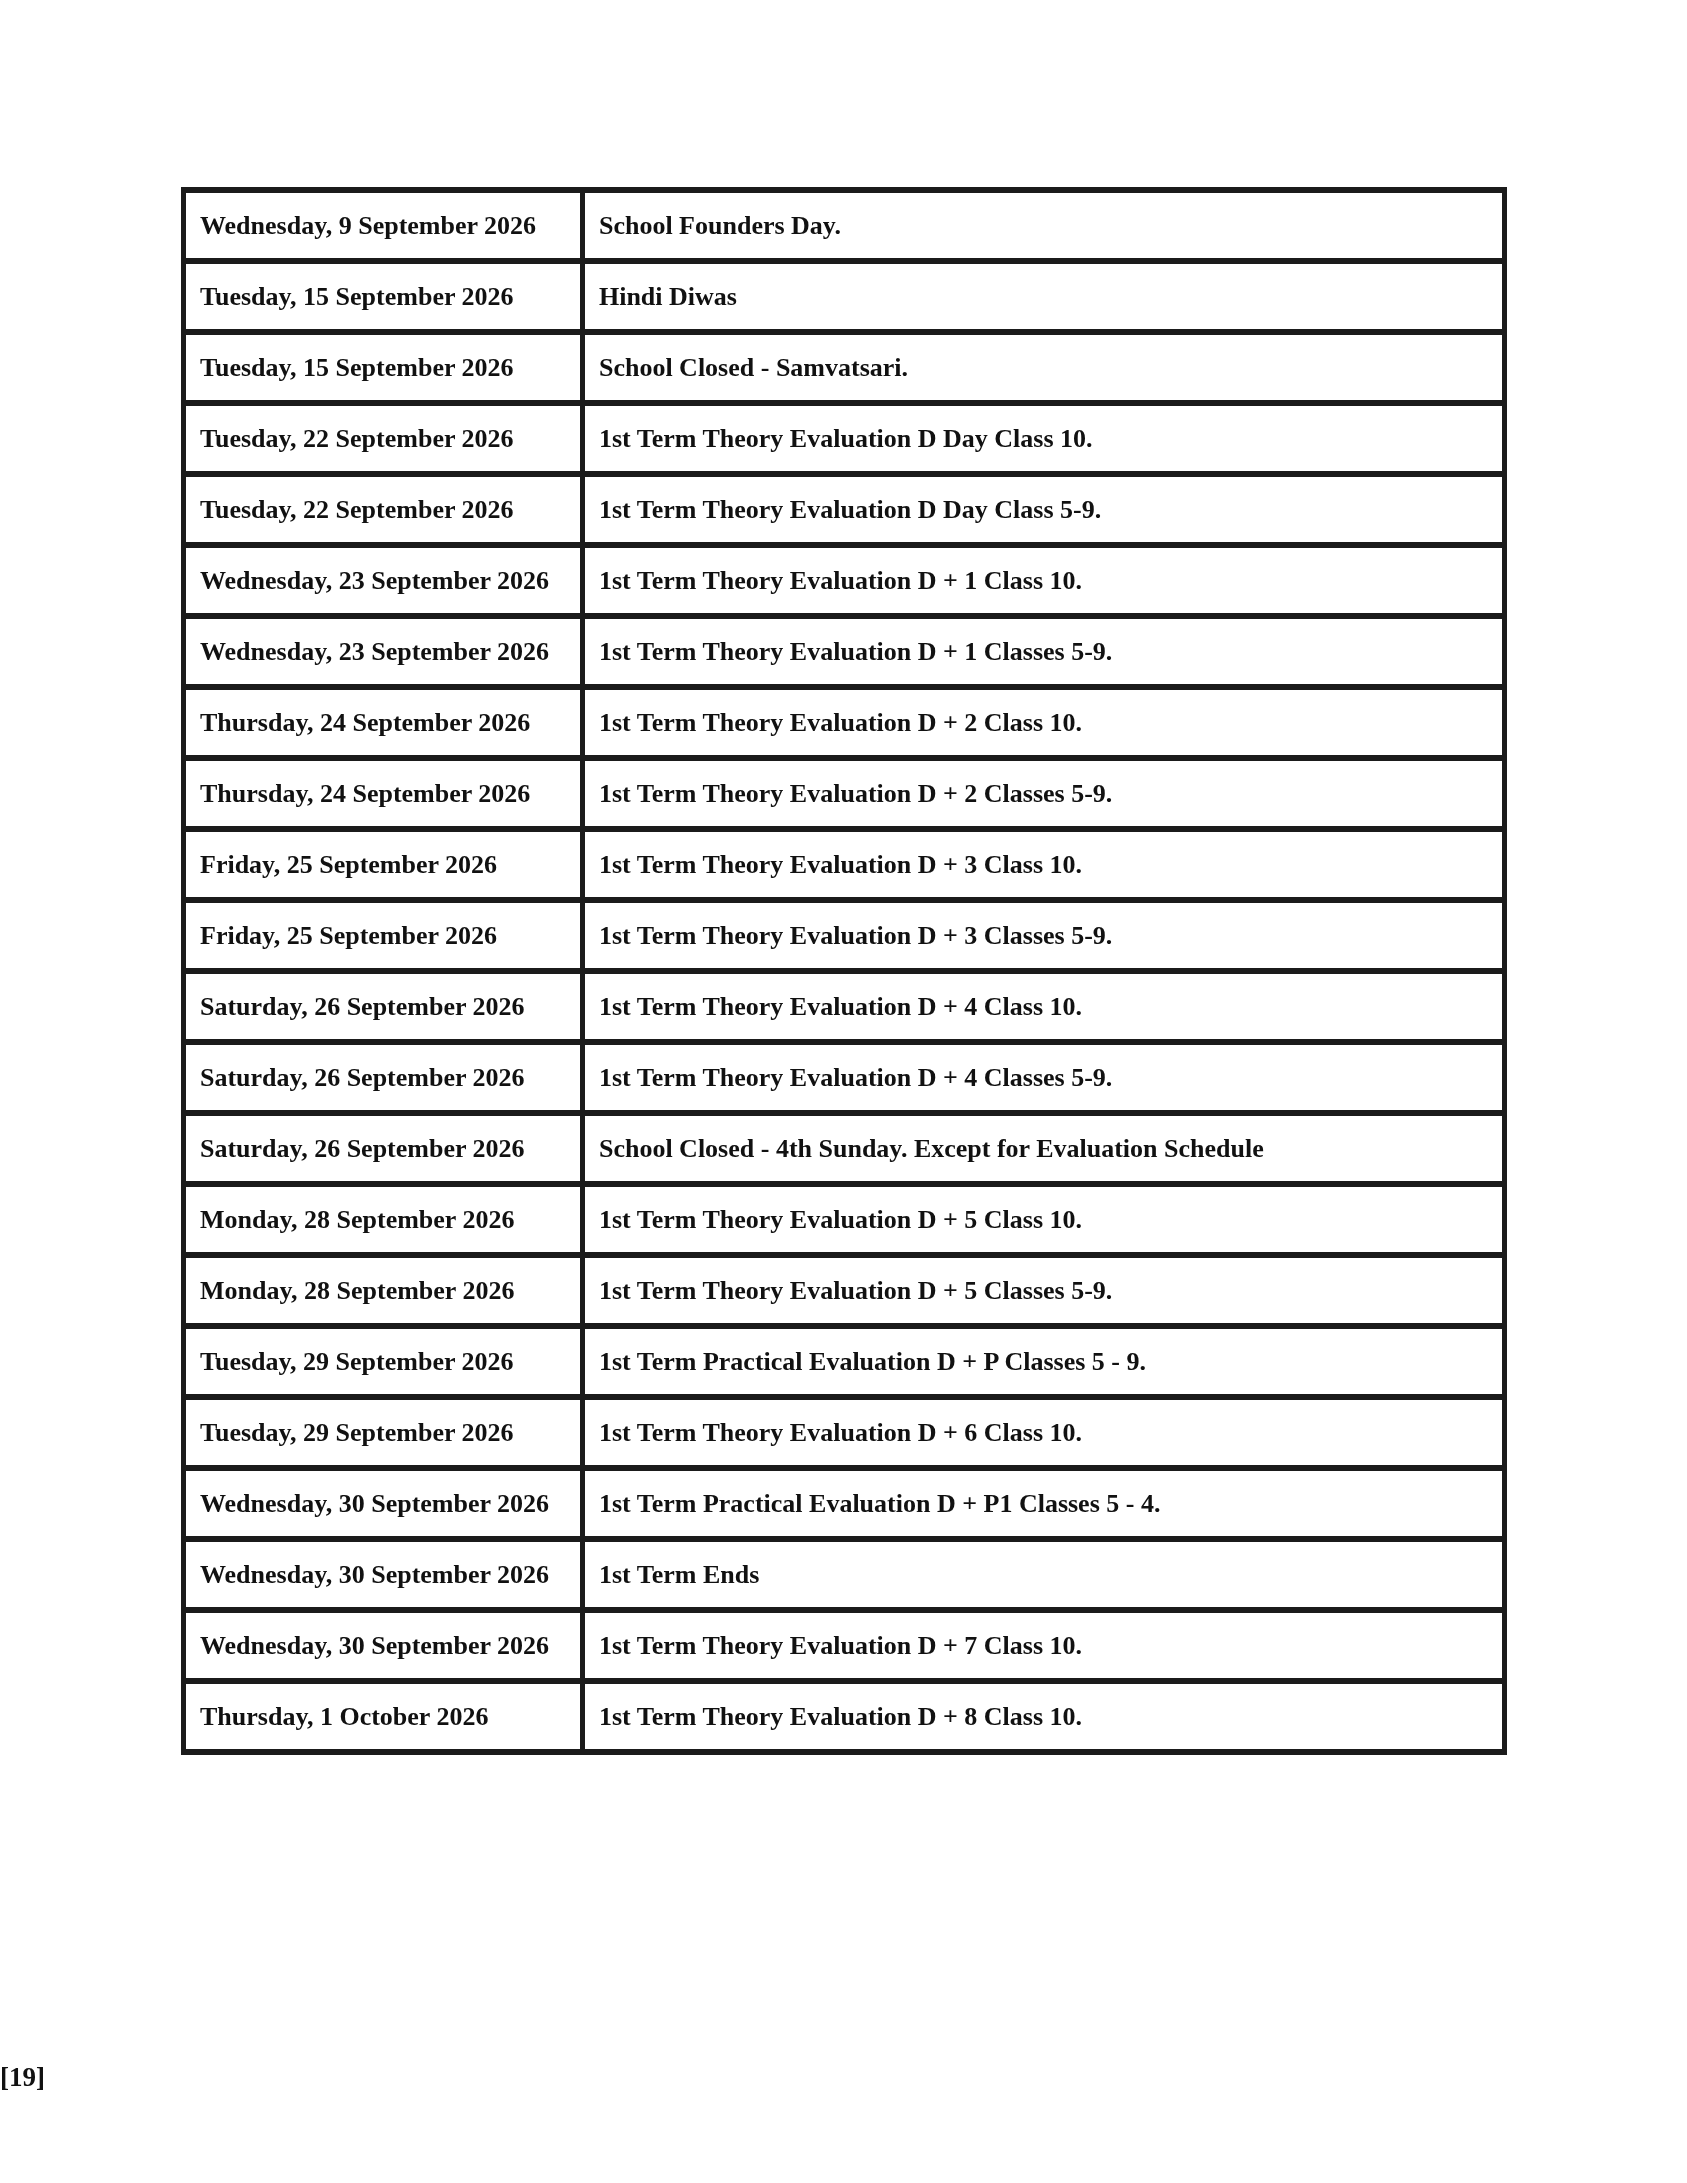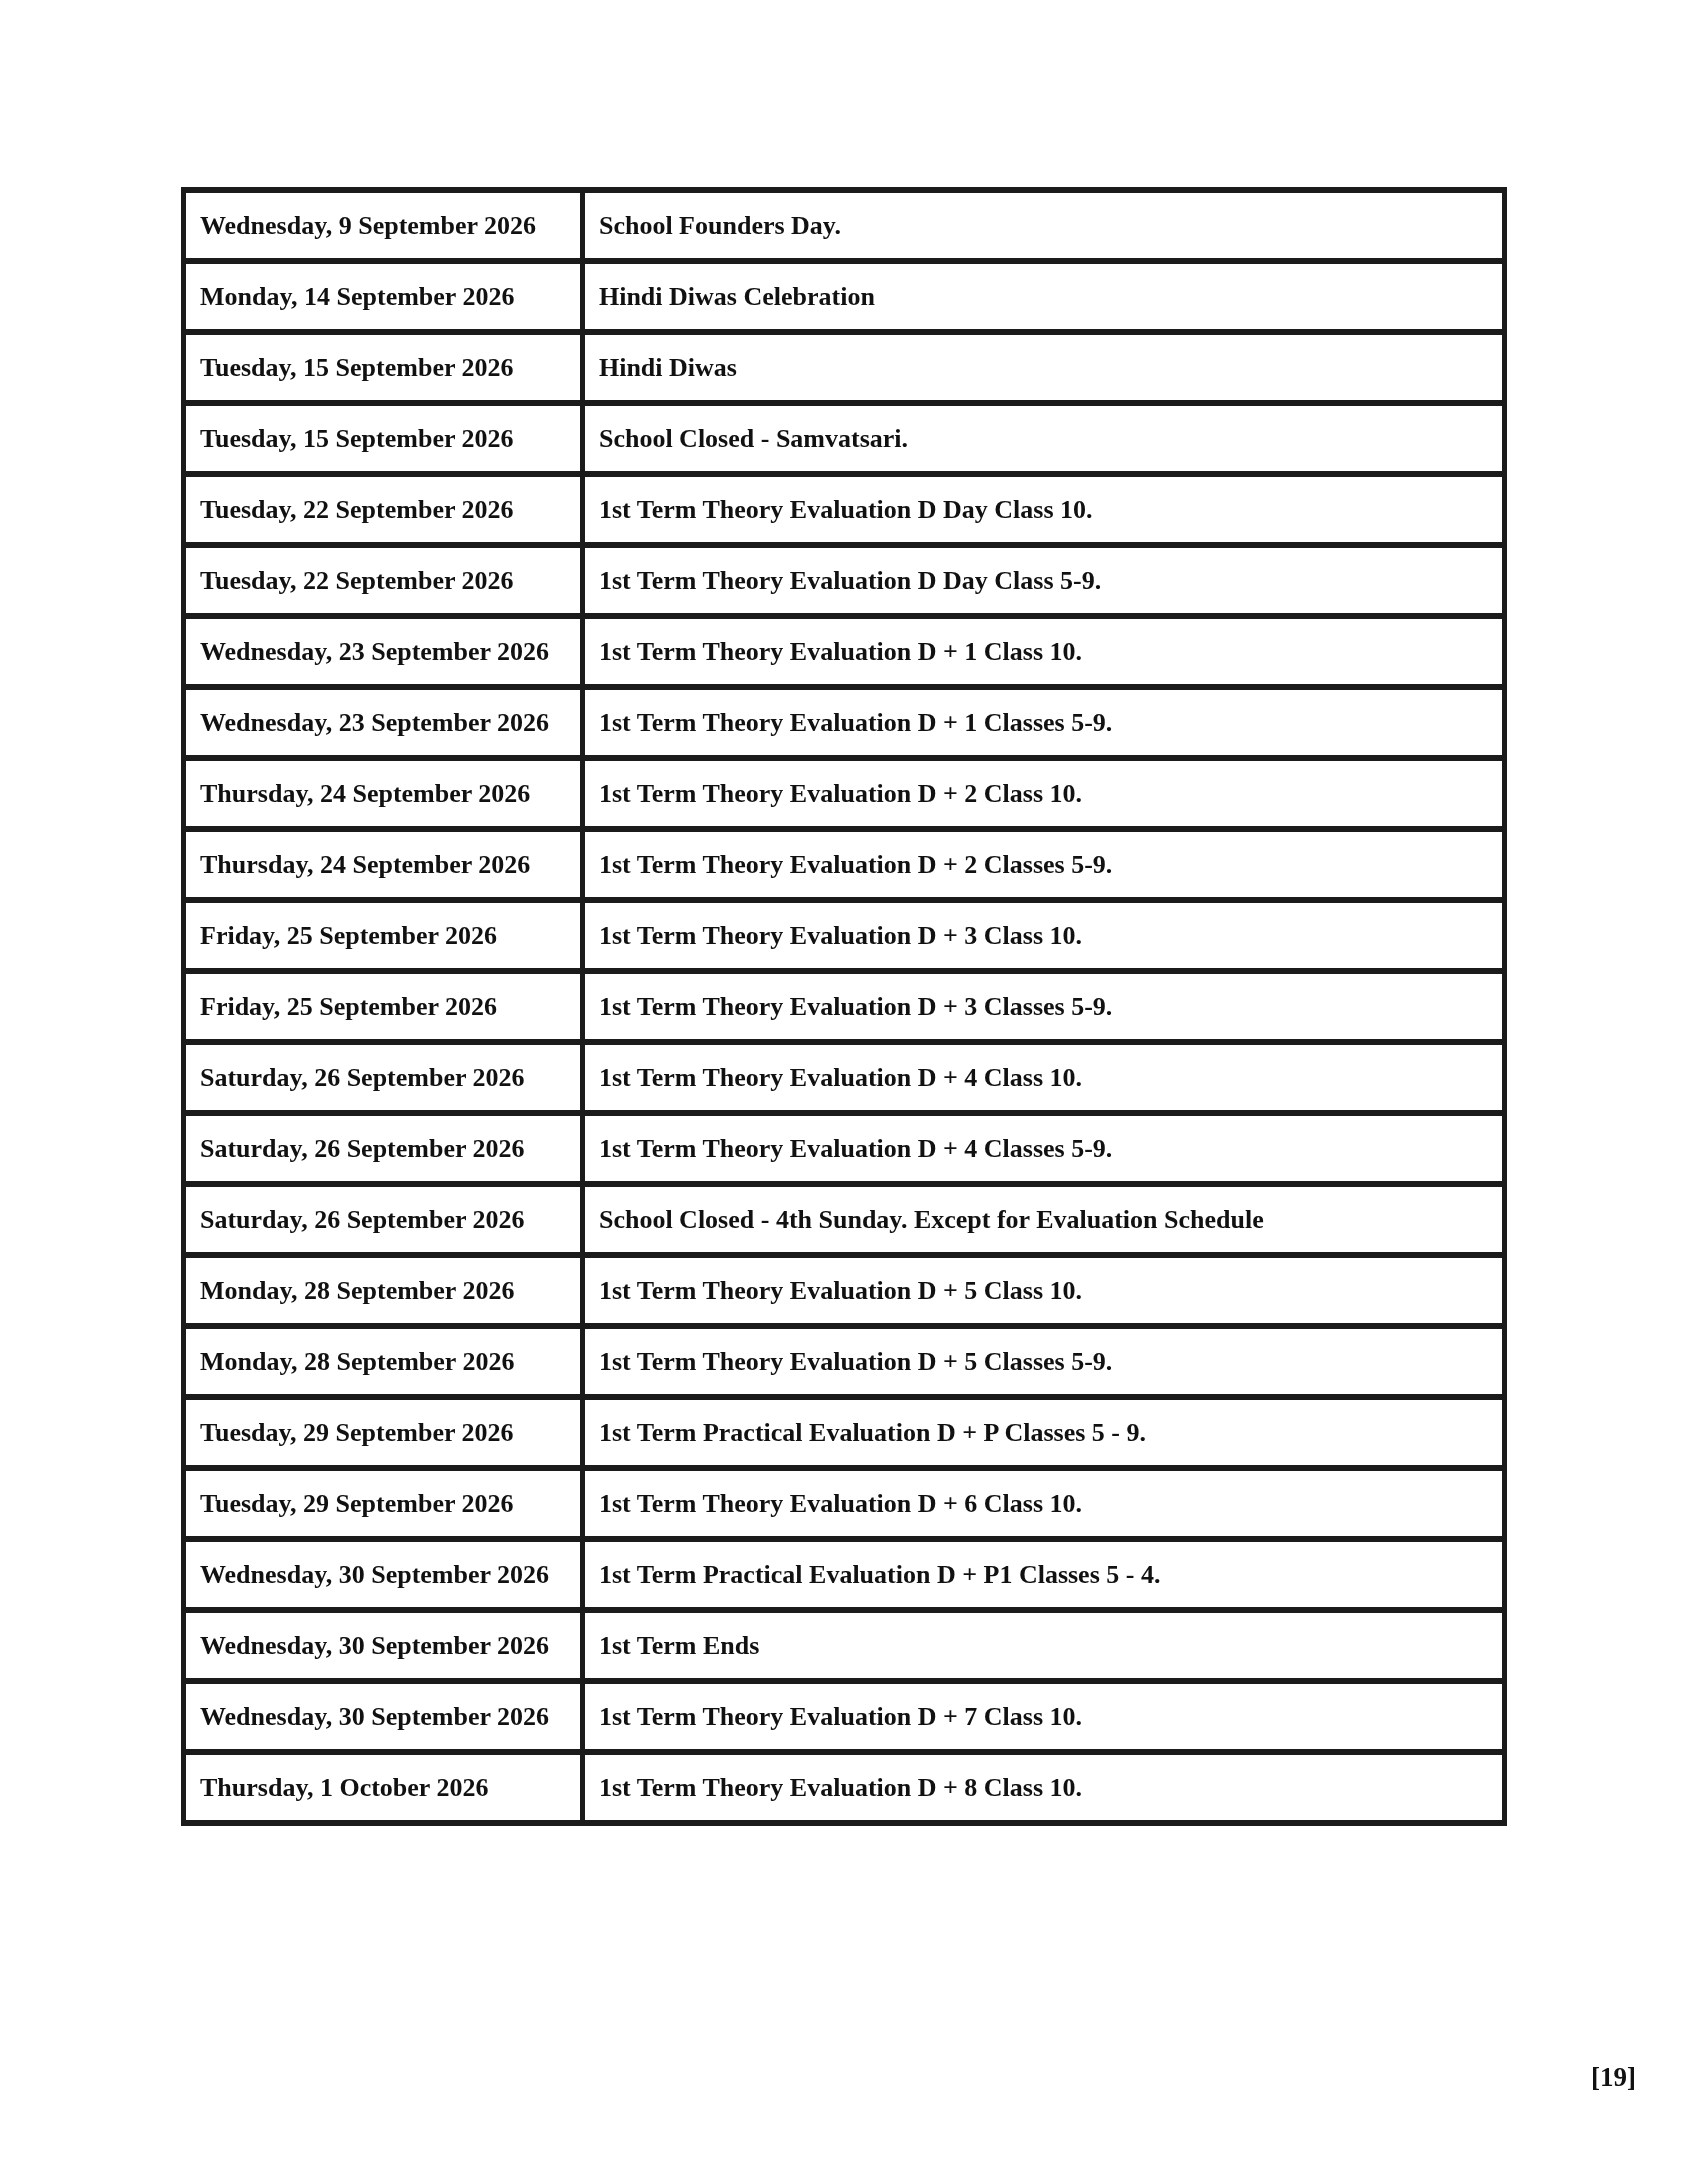--- a/index.html
+++ b/index.html
@@ -67,10 +67,6 @@
   </tr>
 
 
-  <tr>
-    <td>Monday, 14 September 2026</td>
-    <td>Hindi Diwas Celebration</td>
-  </tr>
 
   <tr>
     <td>Tuesday, 15 September 2026</td>

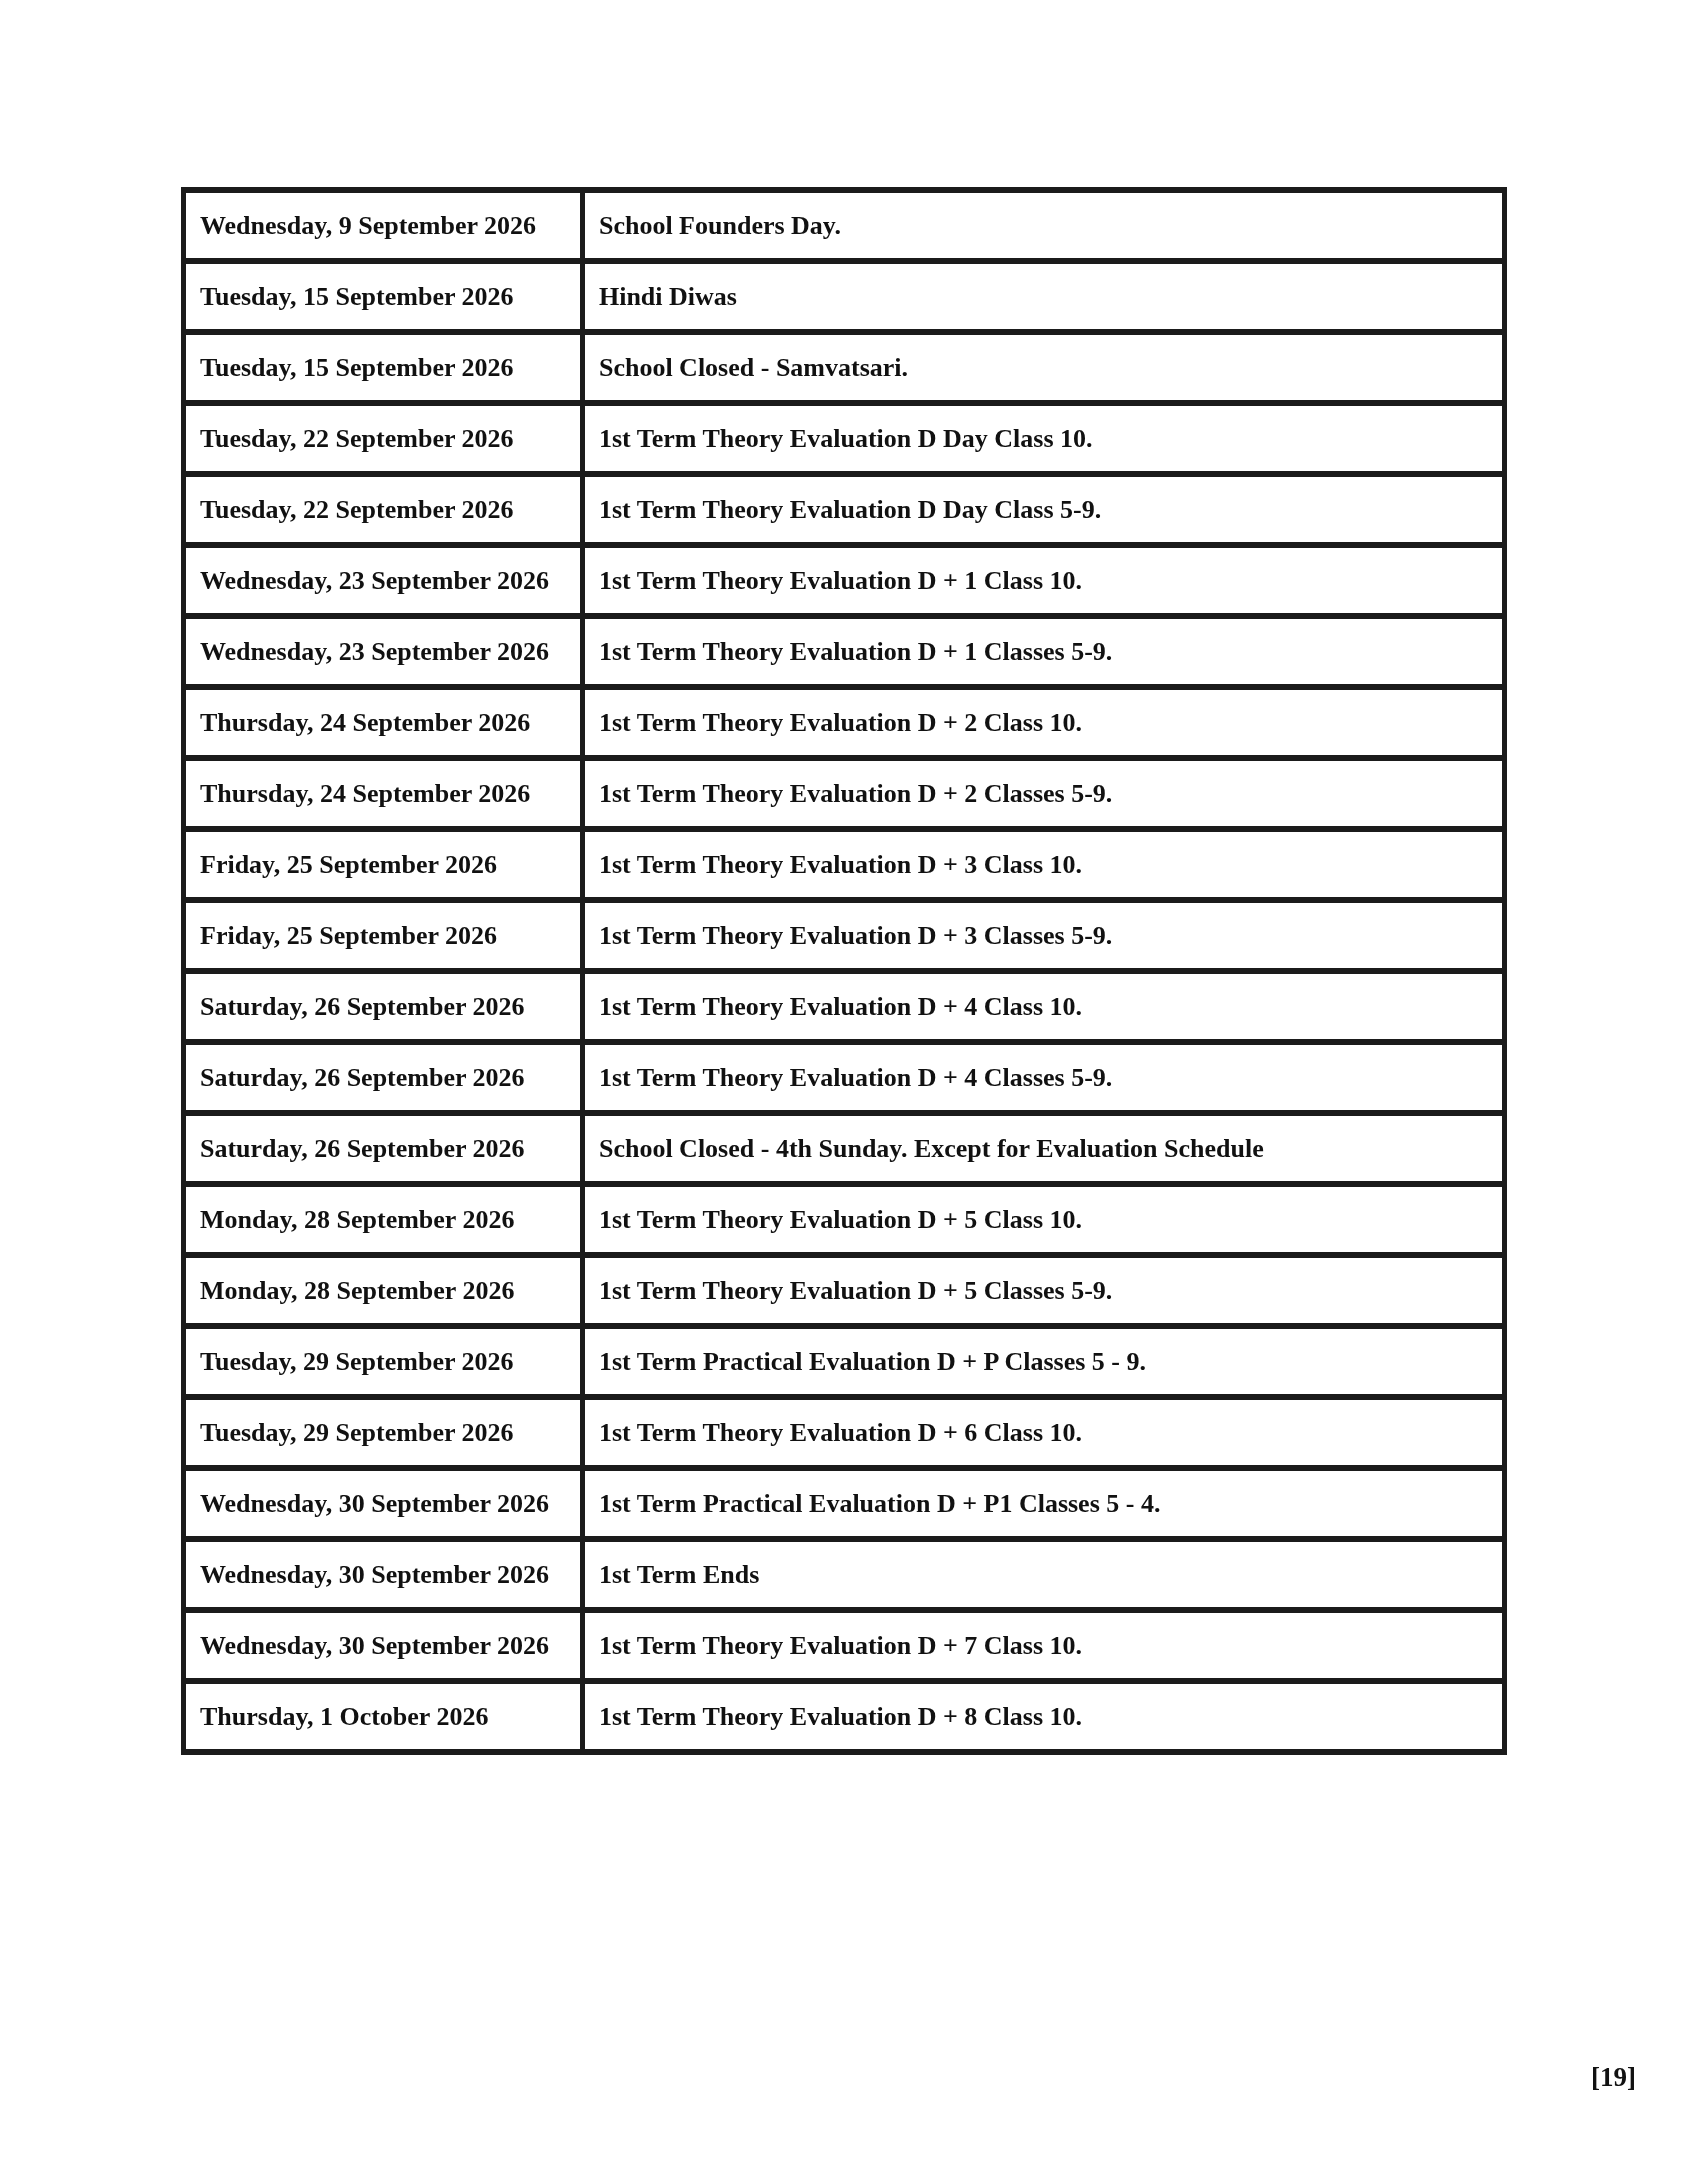--- a/index.html
+++ b/index.html
@@ -45,7 +45,7 @@
     top: 2062px;
     left: 0;
     width: 1636px;
-    text-align: right;
+    text-align: left;
     font-weight: bold;
     font-size: 27px;
   }

